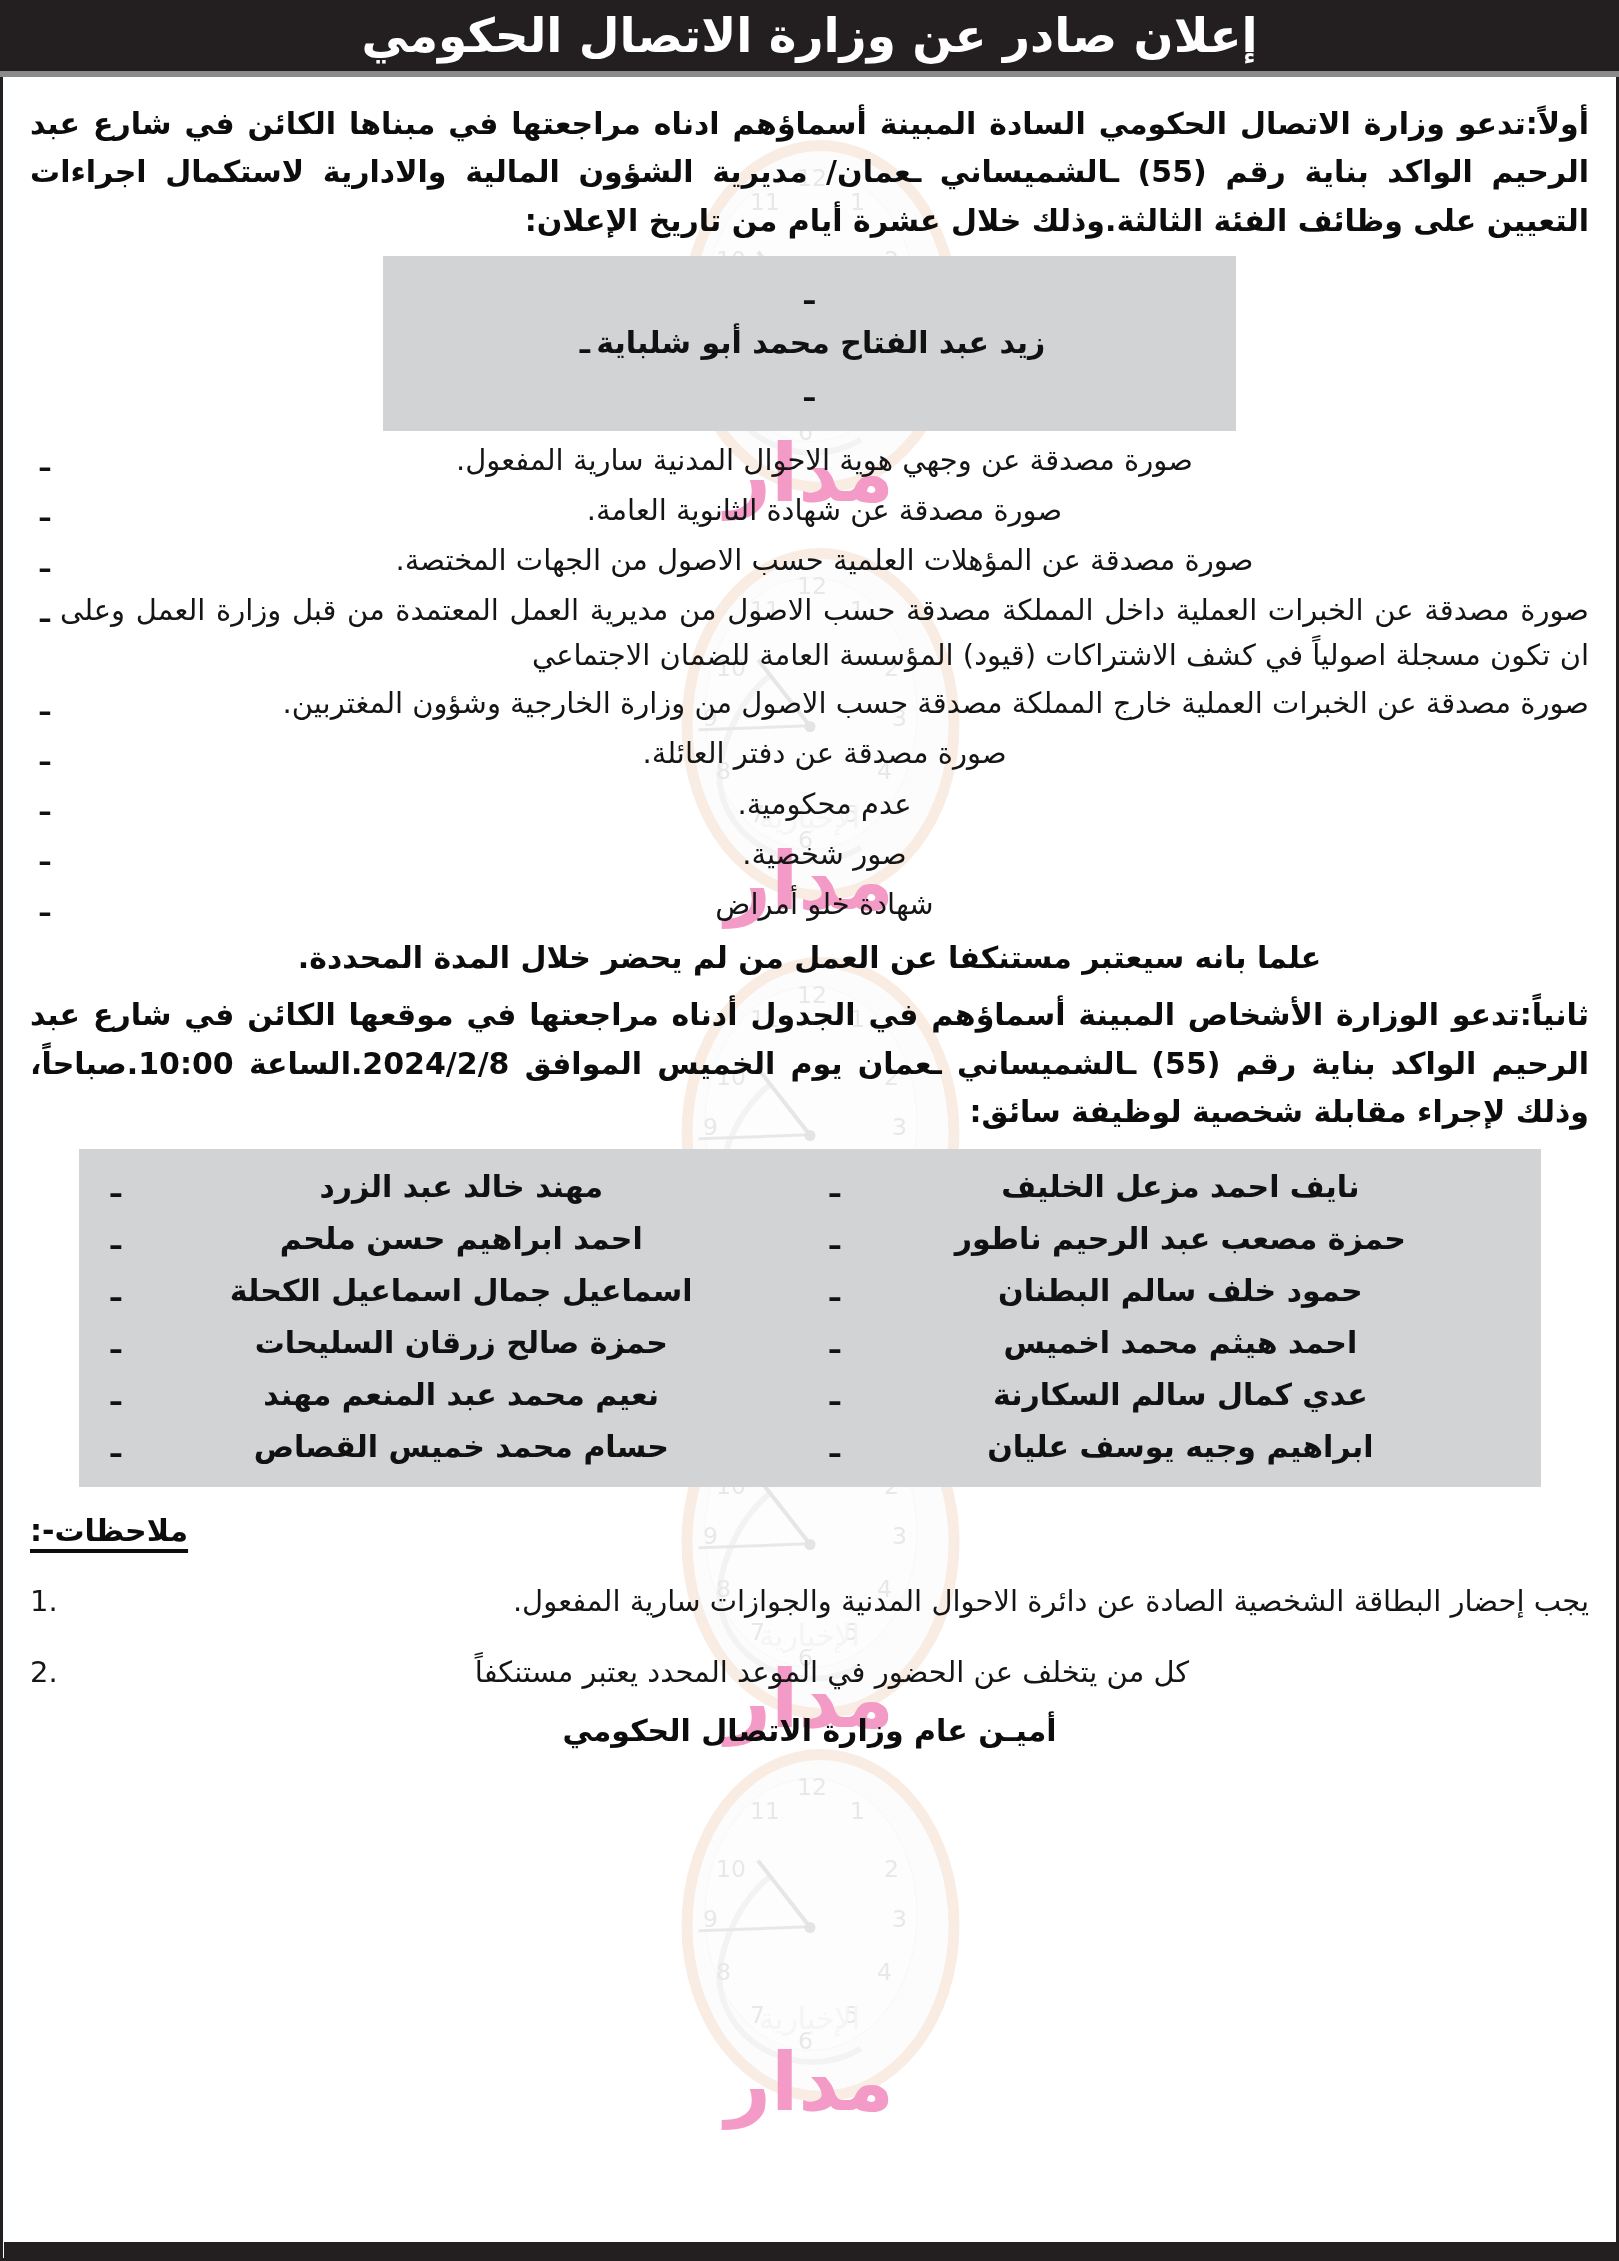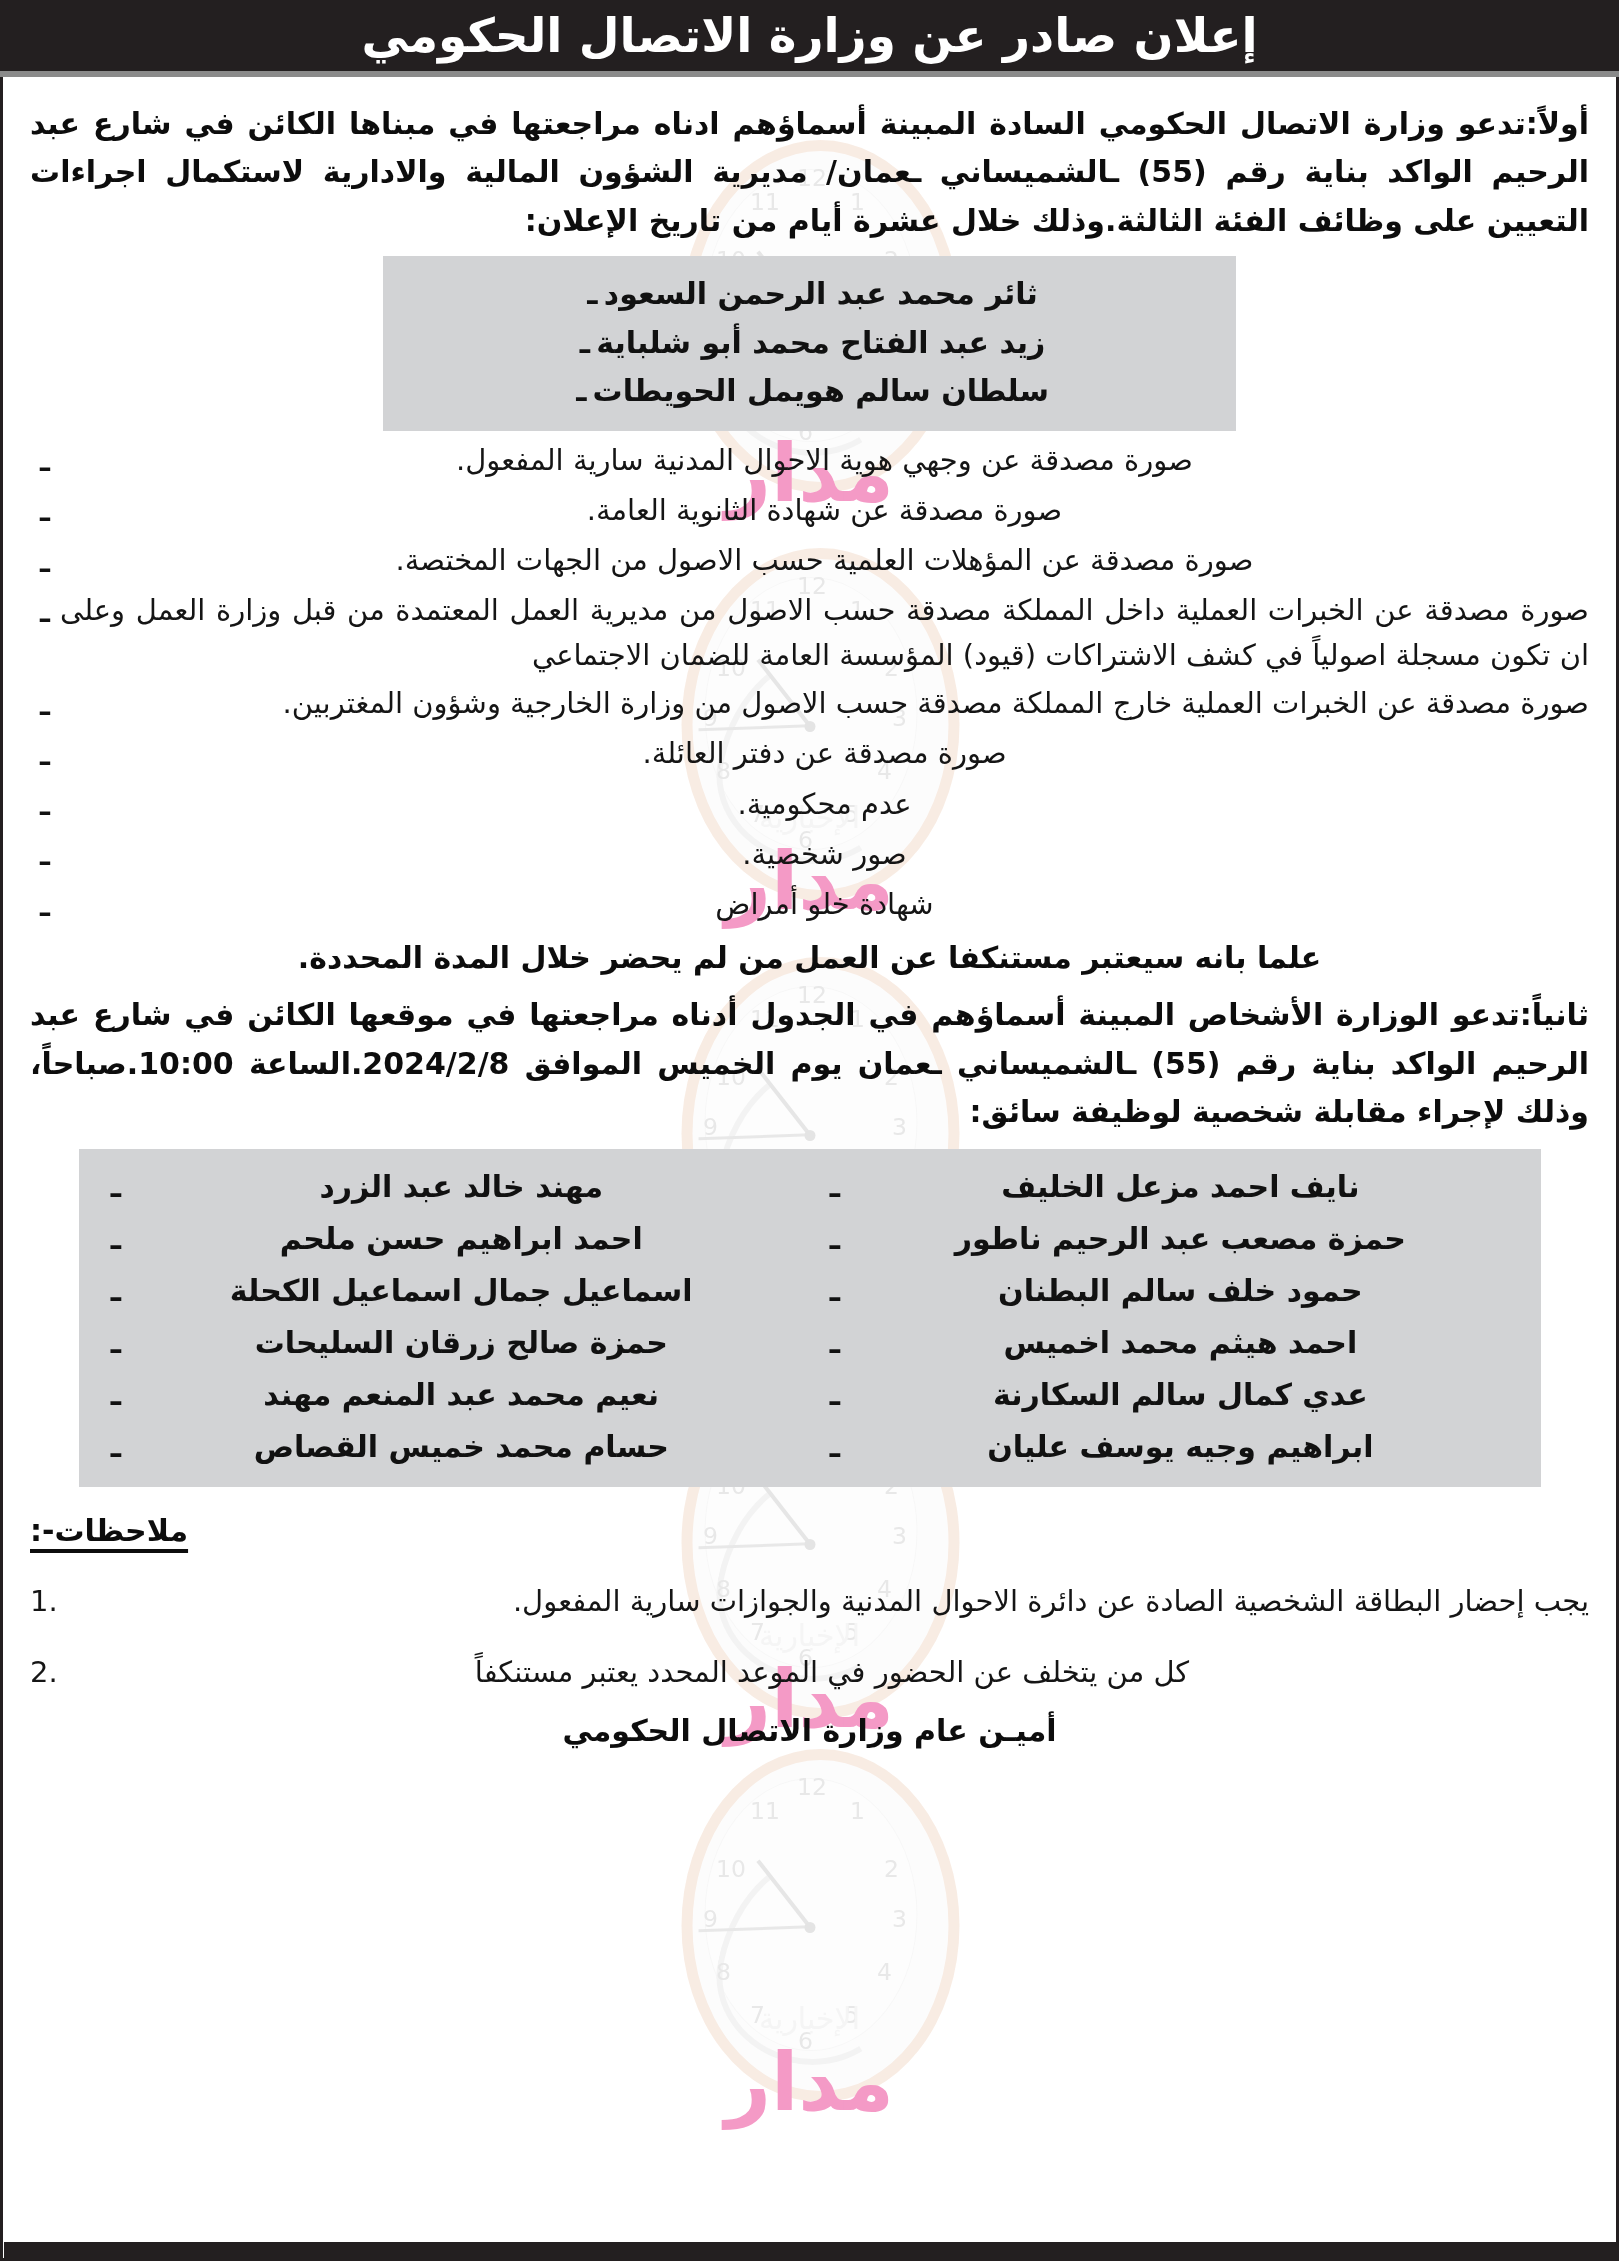--- a/index.html
+++ b/index.html
@@ -472,7 +472,6 @@
 
       <div class="gray-box box1">
         <div class="name-line">
-          <span>ثائر محمد عبد الرحمن السعود</span>
           <span class="dash">ـ</span>
         </div>
         <div class="name-line">

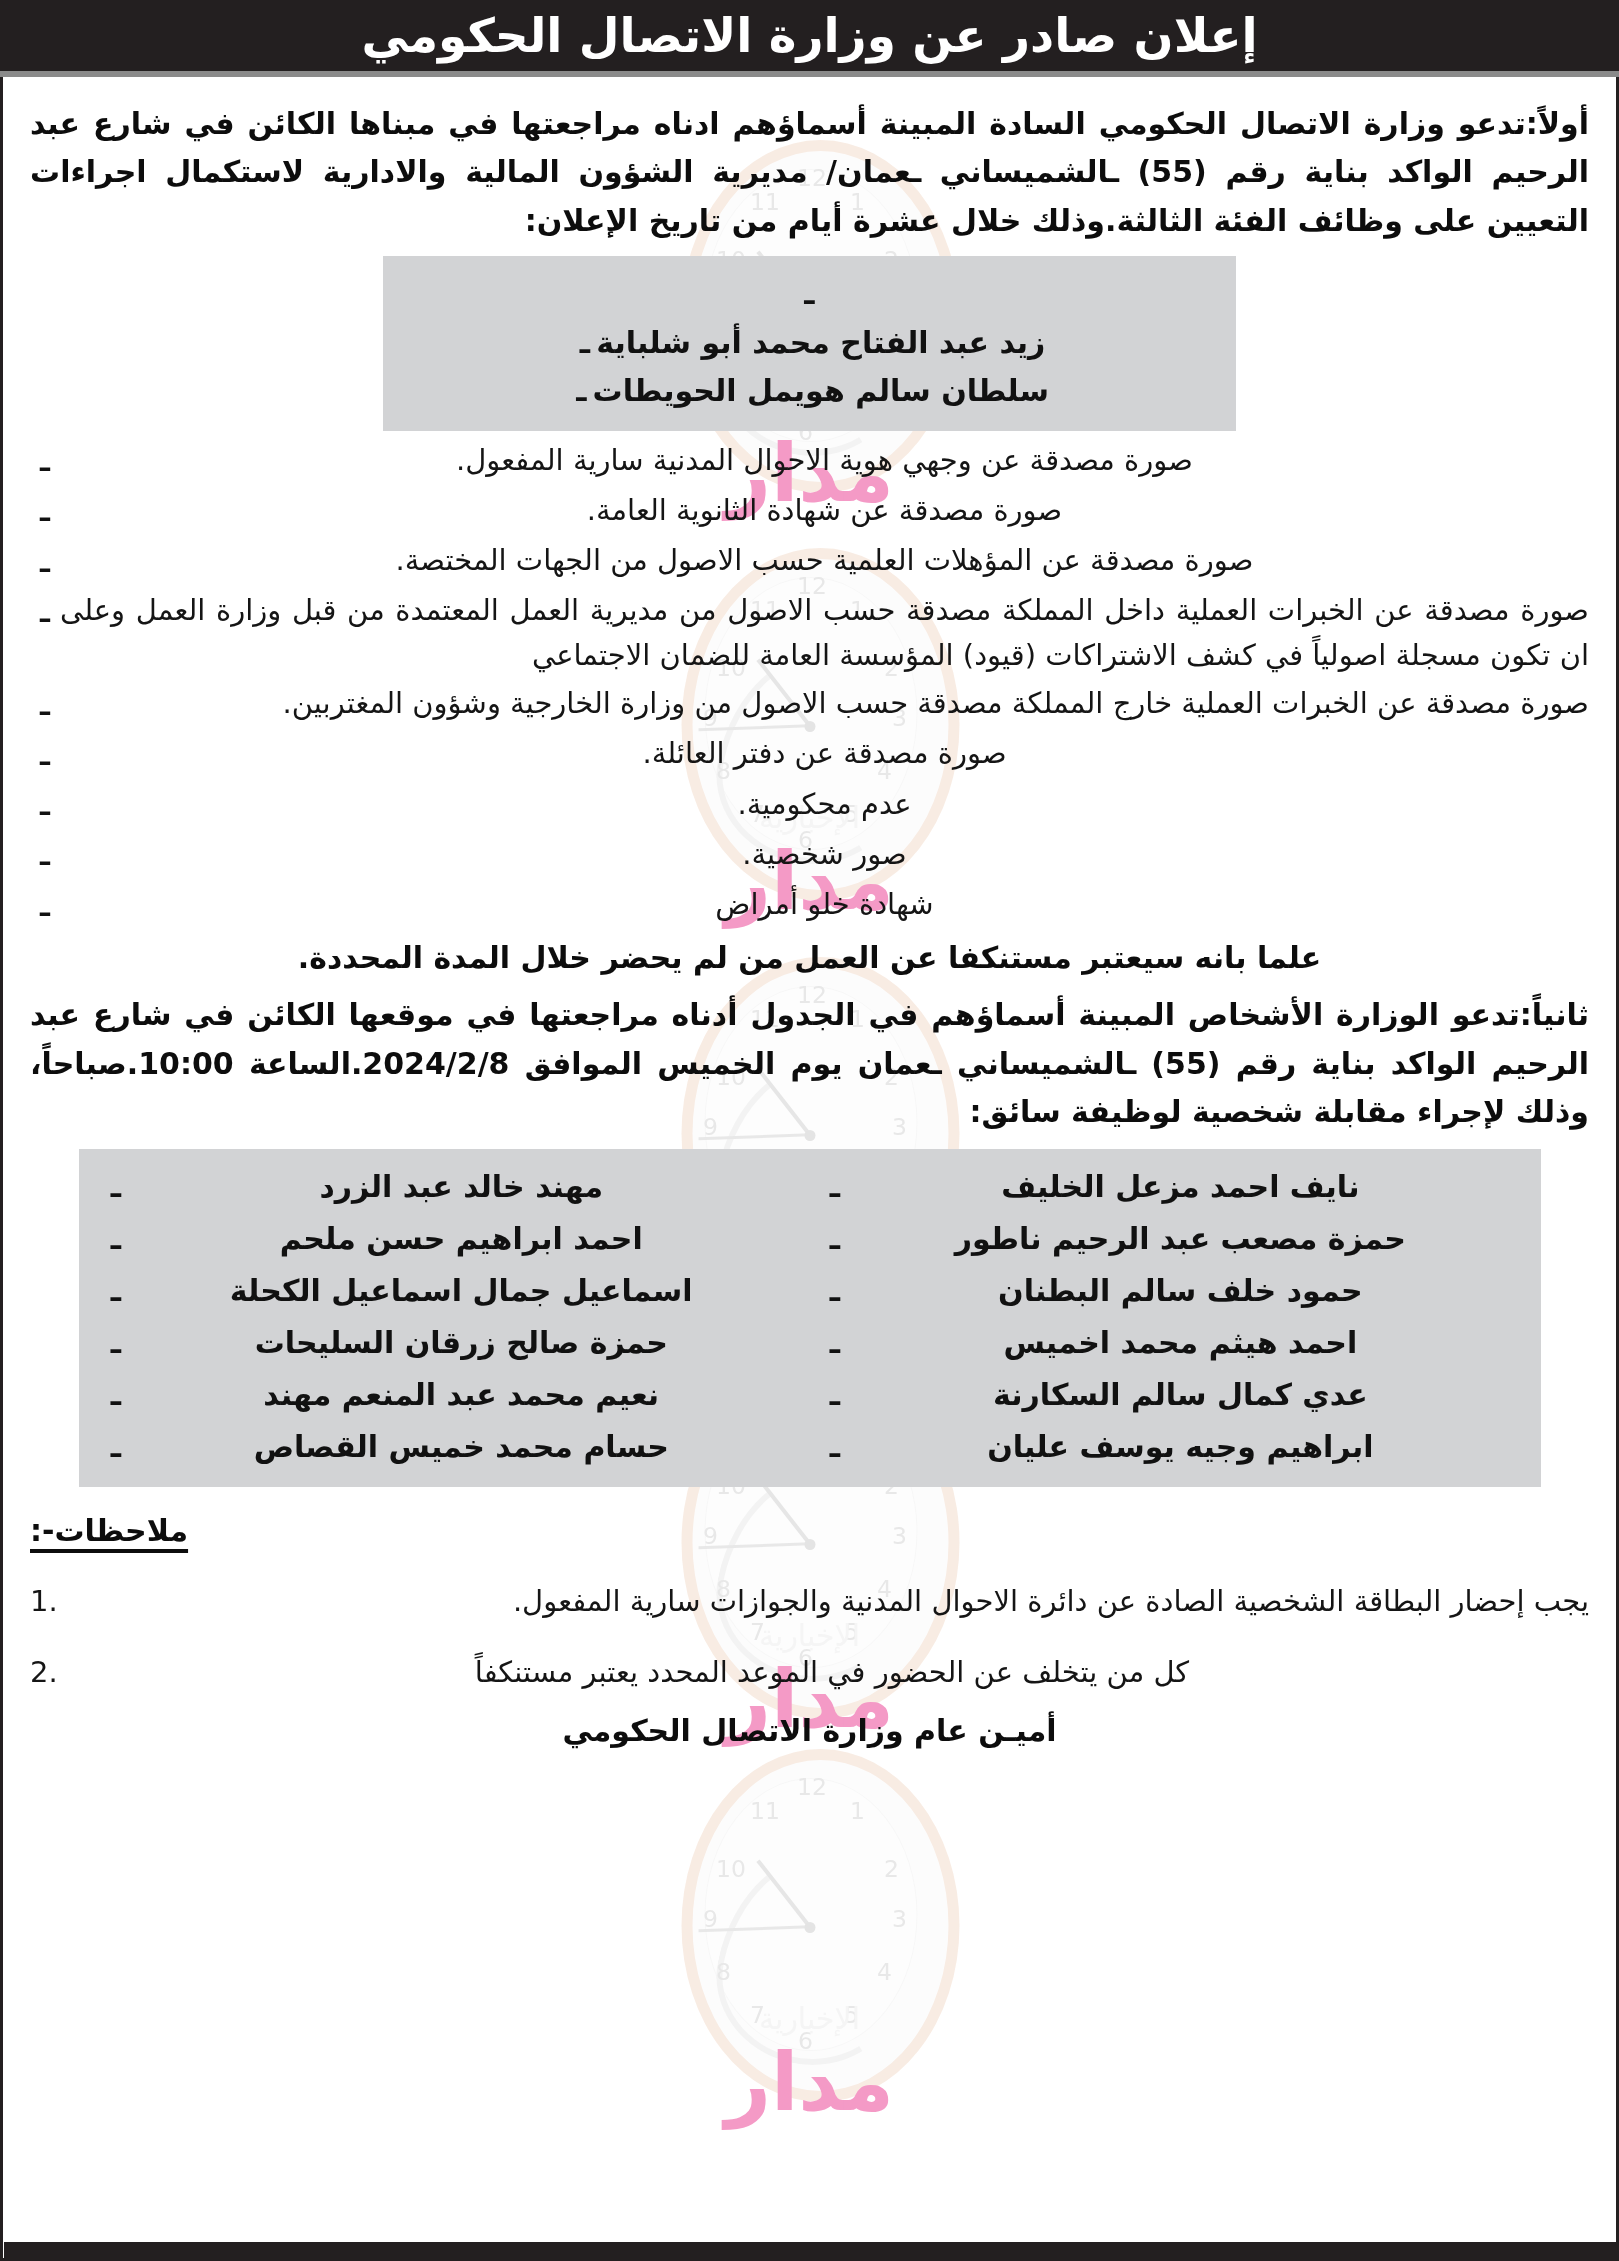--- a/index.html
+++ b/index.html
@@ -479,7 +479,6 @@
           <span class="dash">ـ</span>
         </div>
         <div class="name-line">
-          <span>سلطان سالم هويمل الحويطات</span>
           <span class="dash">ـ</span>
         </div>
       </div>

